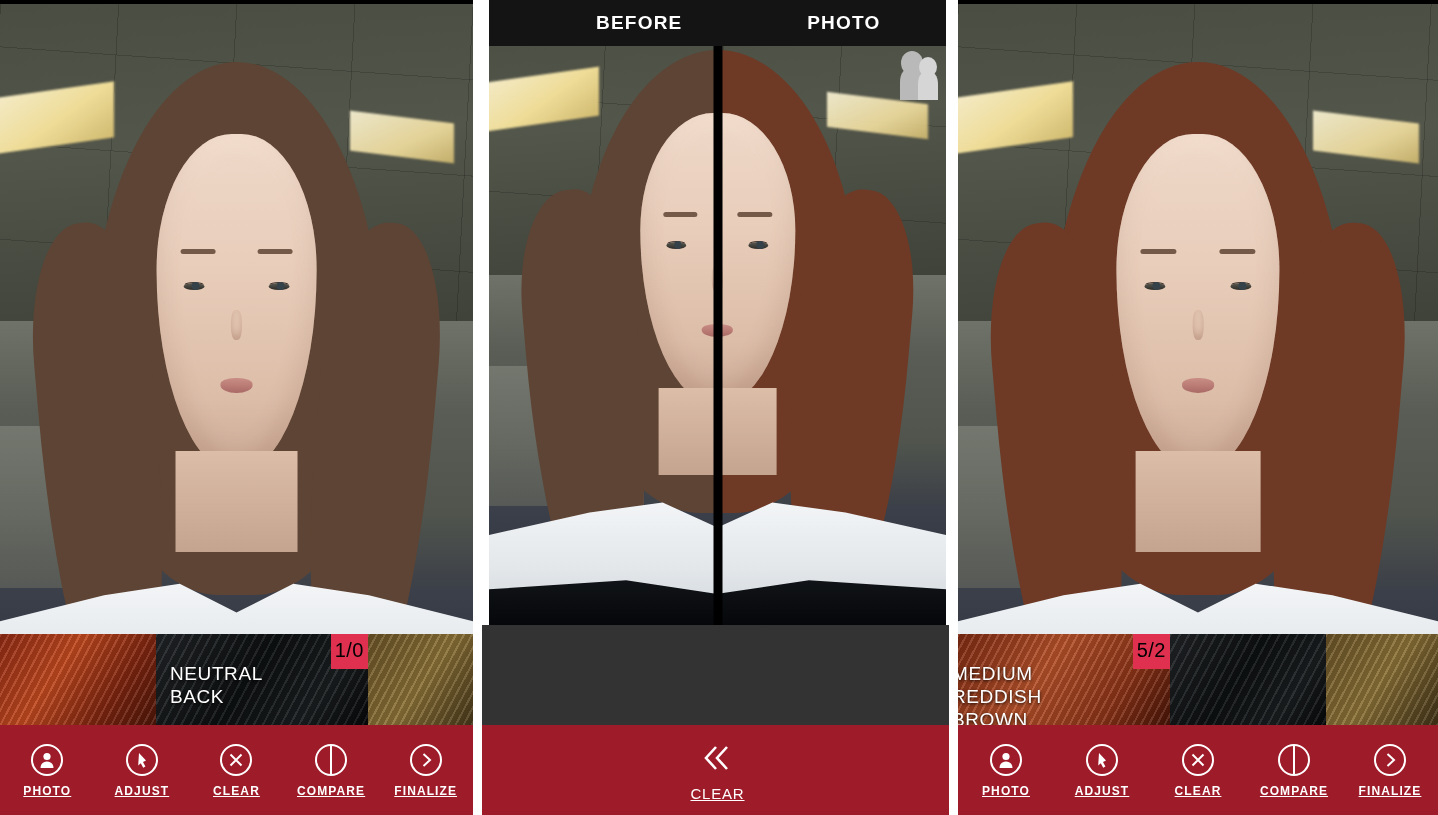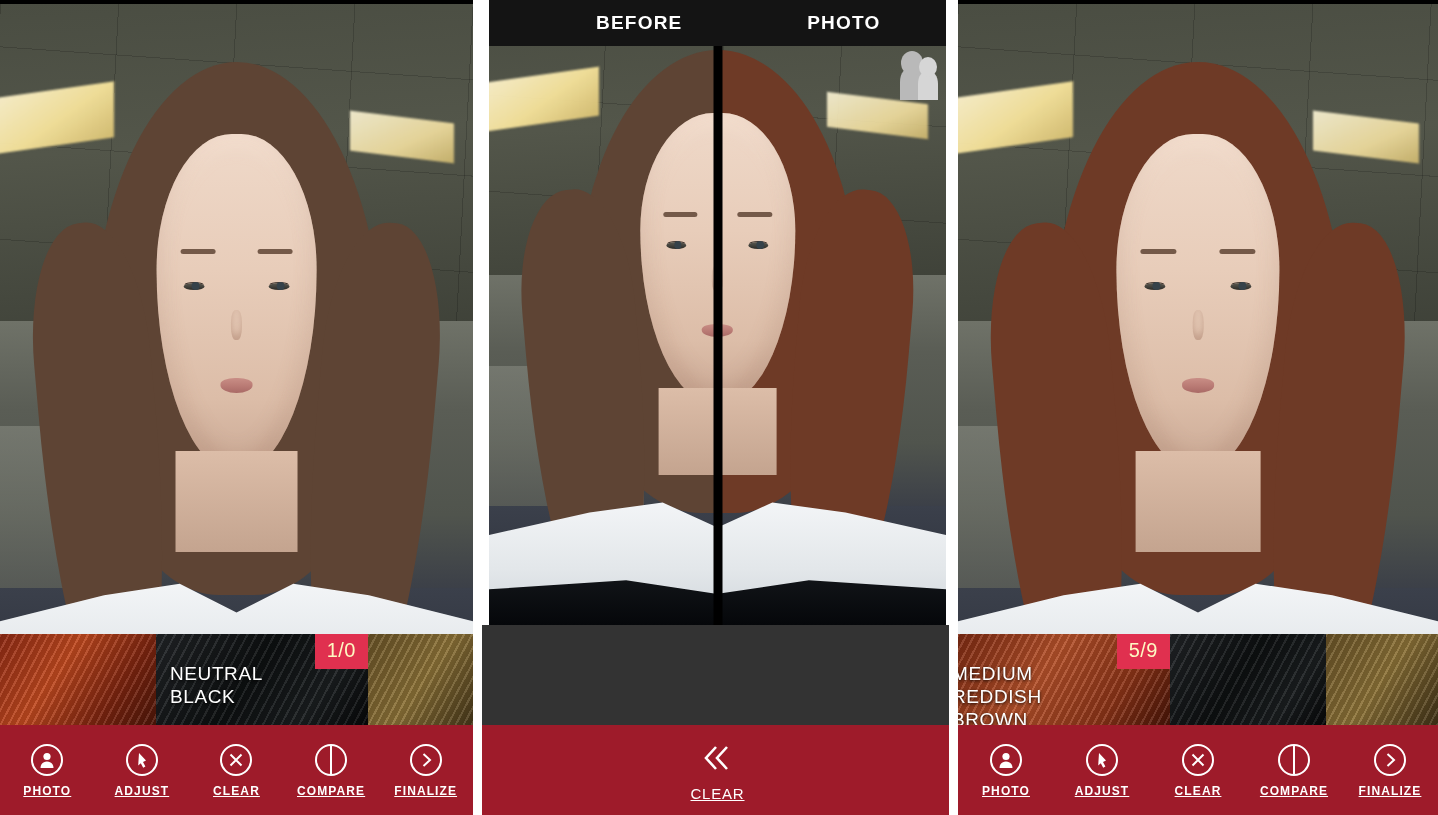--- a/index.html
+++ b/index.html
@@ -132,7 +132,7 @@
   .sw .label{ position:absolute; left:14px; top:28px; color:#fff; font-size:19px;
     line-height:23px; letter-spacing:.6px; text-shadow:0 1px 3px rgba(0,0,0,.85);
     white-space:pre-line; }
-  .sw .badge{ position:absolute; top:0; color:#fef9c3; font-size:20px; padding:5px 12px 7px;
+  .sw .badge{ position:absolute; top:0; color:#000000; font-size:20px; padding:5px 4px 7px;
     background:#e0304f; letter-spacing:.5px; }
 
   

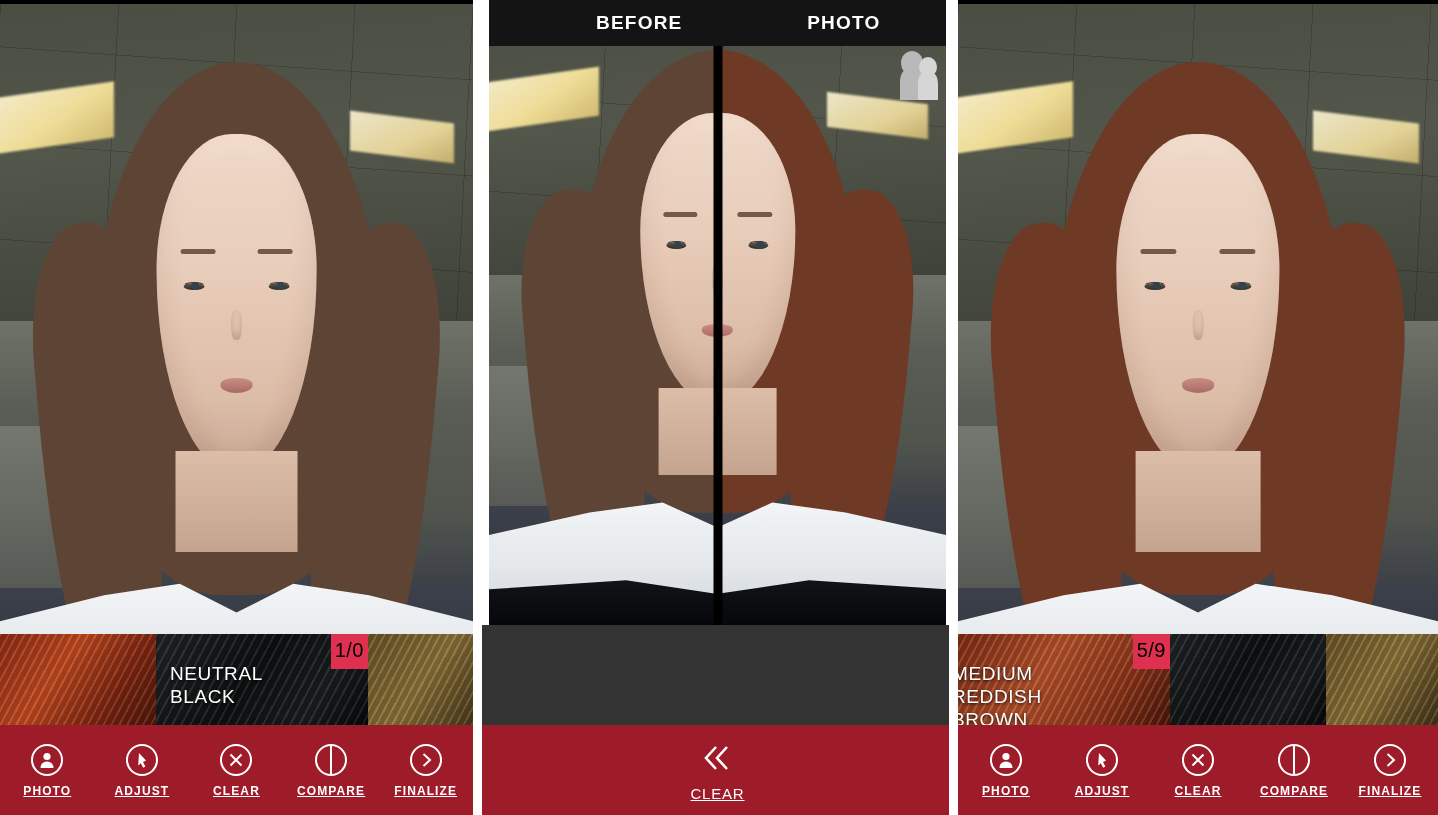--- a/index.html
+++ b/index.html
@@ -358,7 +358,7 @@
           <div class="label" style="left: -6px;">MEDIUM
 REDDISH
 BROWN</div>
-          <div class="badge" style="right: 0px;">5/9</div>
+          <div class="badge" style="right: 0px;">5/2</div>
         </div>
         <div class="sw" style="width: 156px;">
           <div class="tex black"></div>

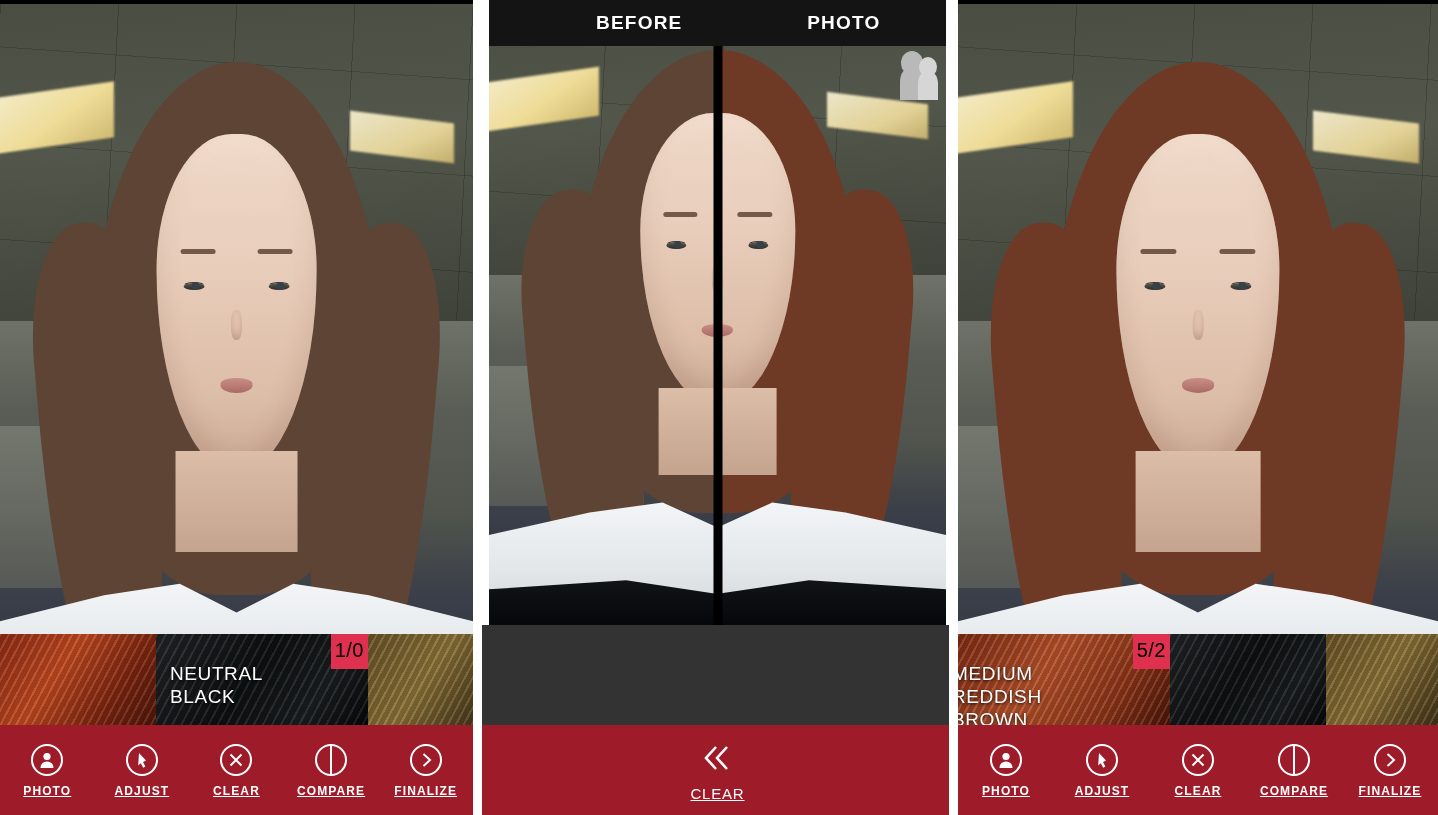--- a/index.html
+++ b/index.html
@@ -188,7 +188,7 @@
         <div class="sw" style="width: 212px;">
           <div class="tex black"></div>
           <div class="label">NEUTRAL
-BLACK</div>
+BACK</div>
           <div class="badge" style="right: 0px;">1/0</div>
         </div>
         <div class="sw" style="width: 156px;">

